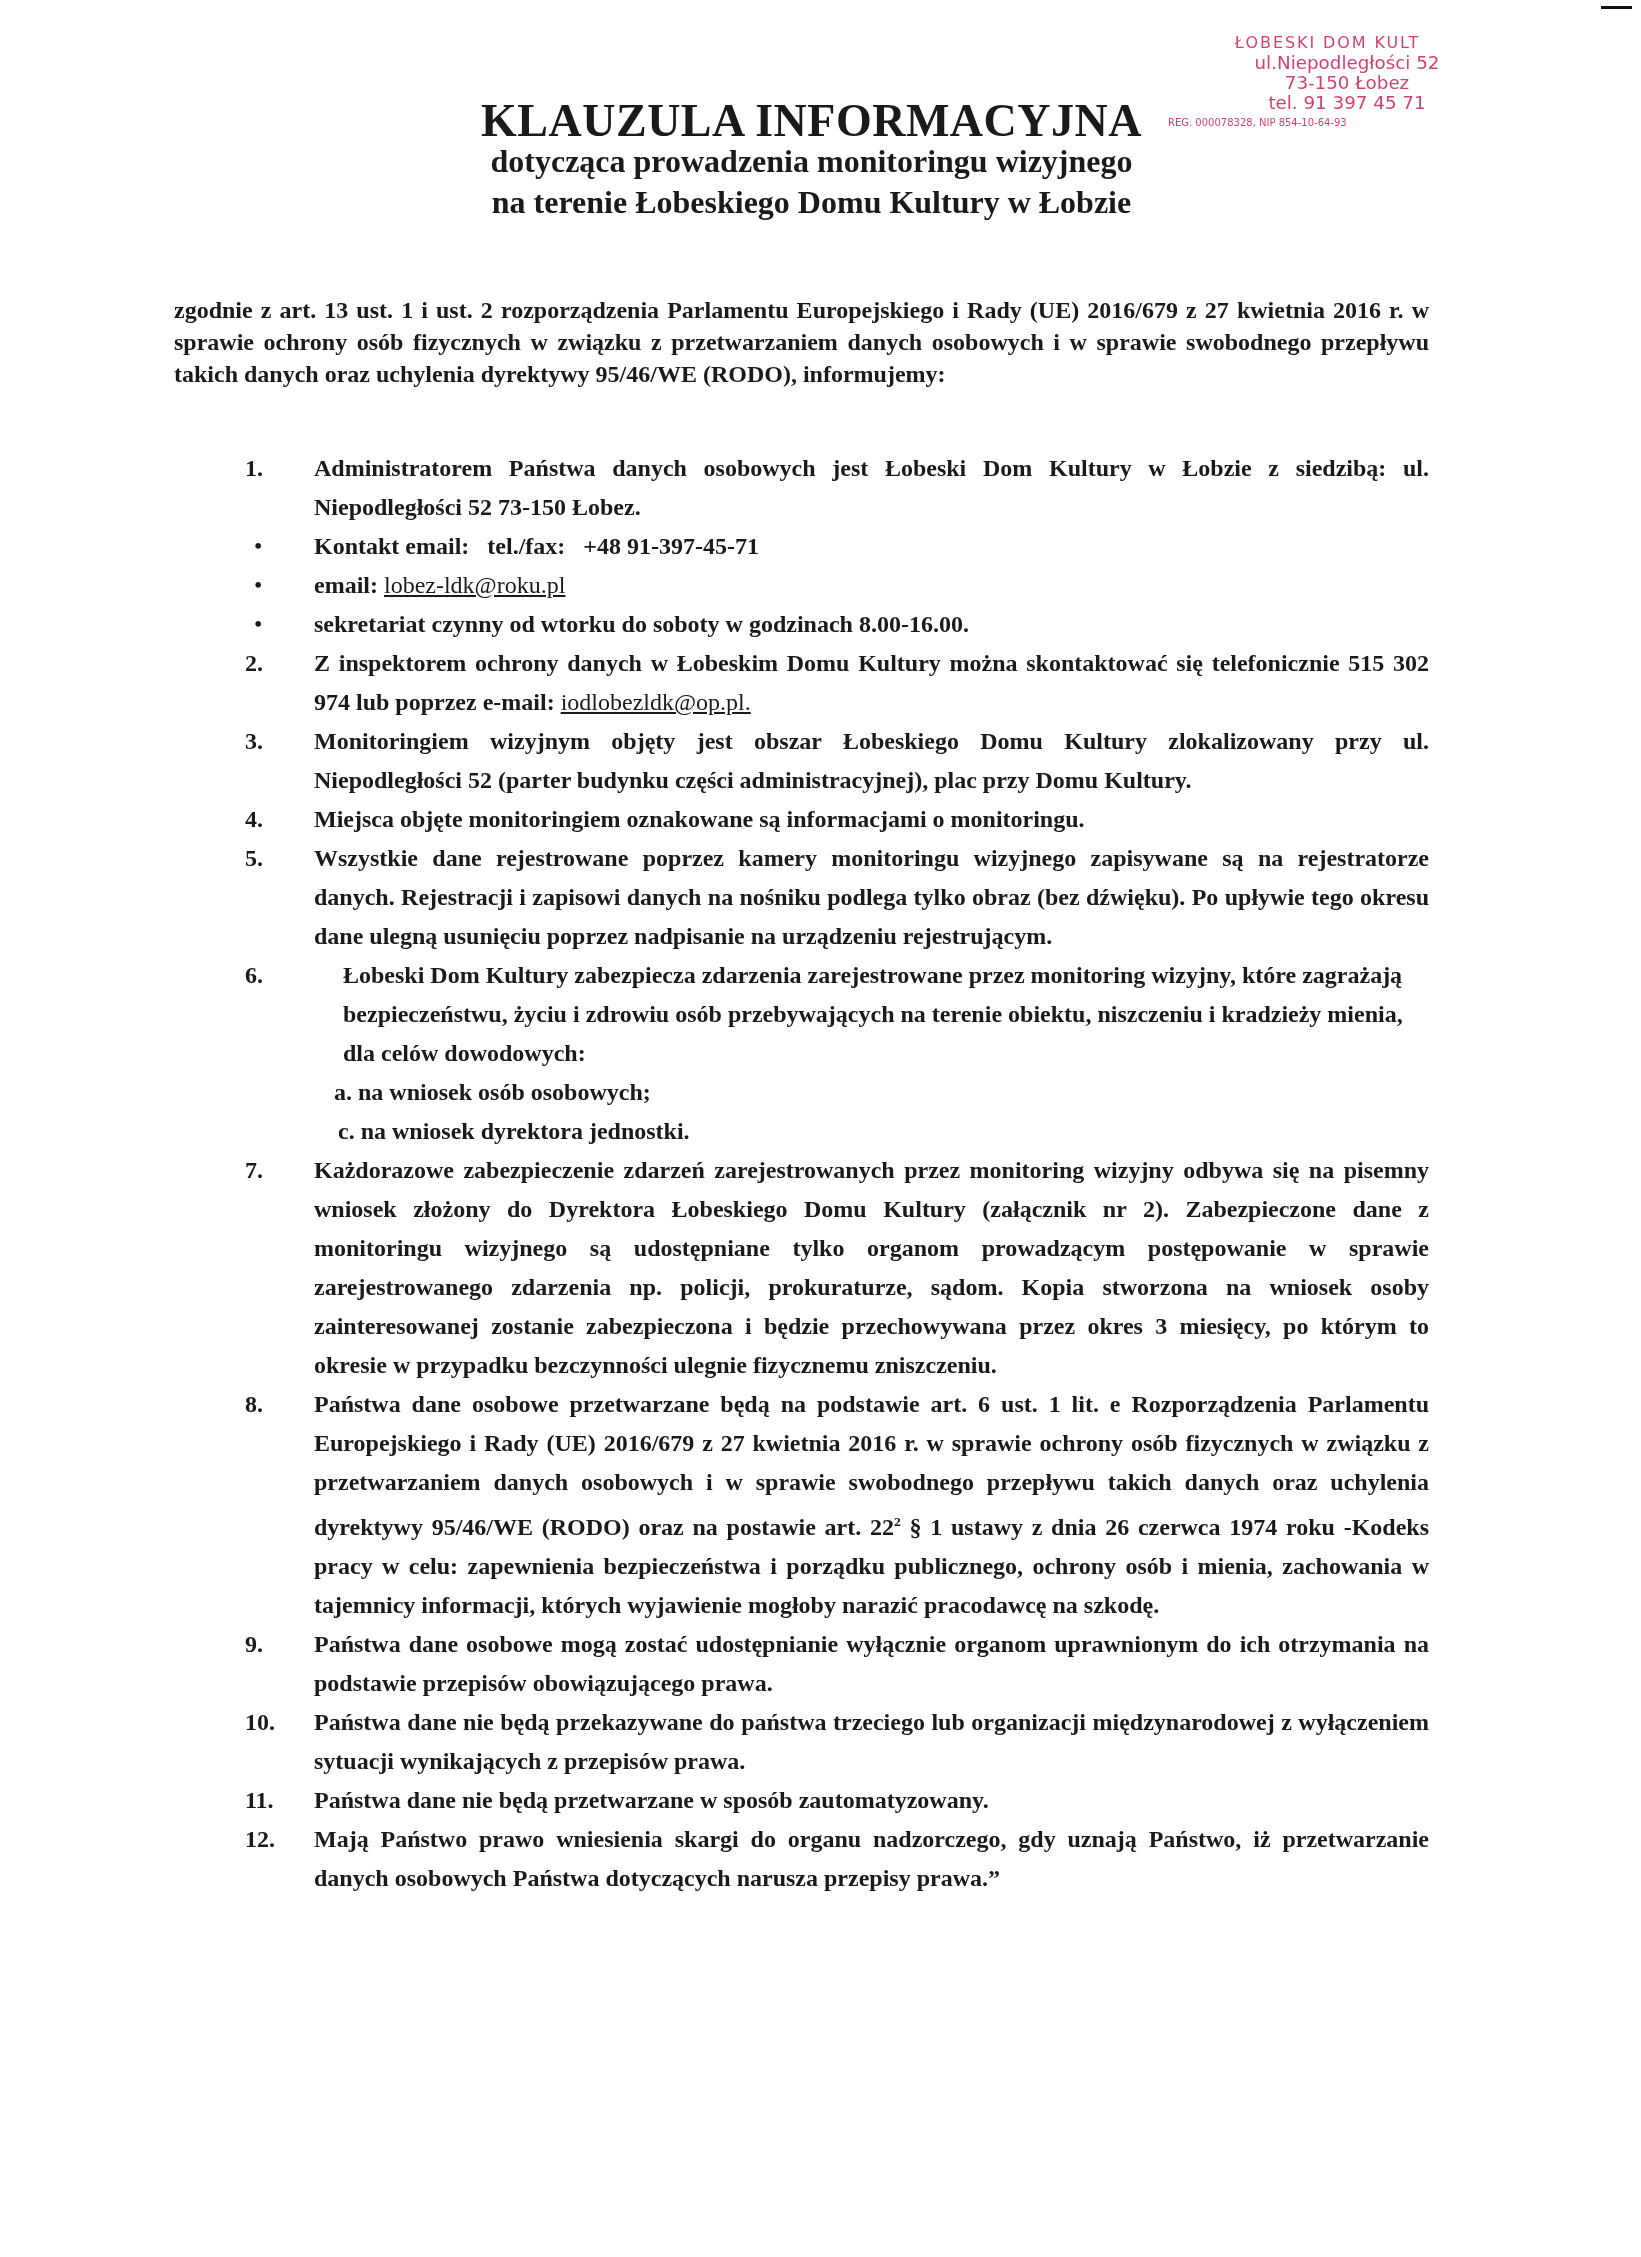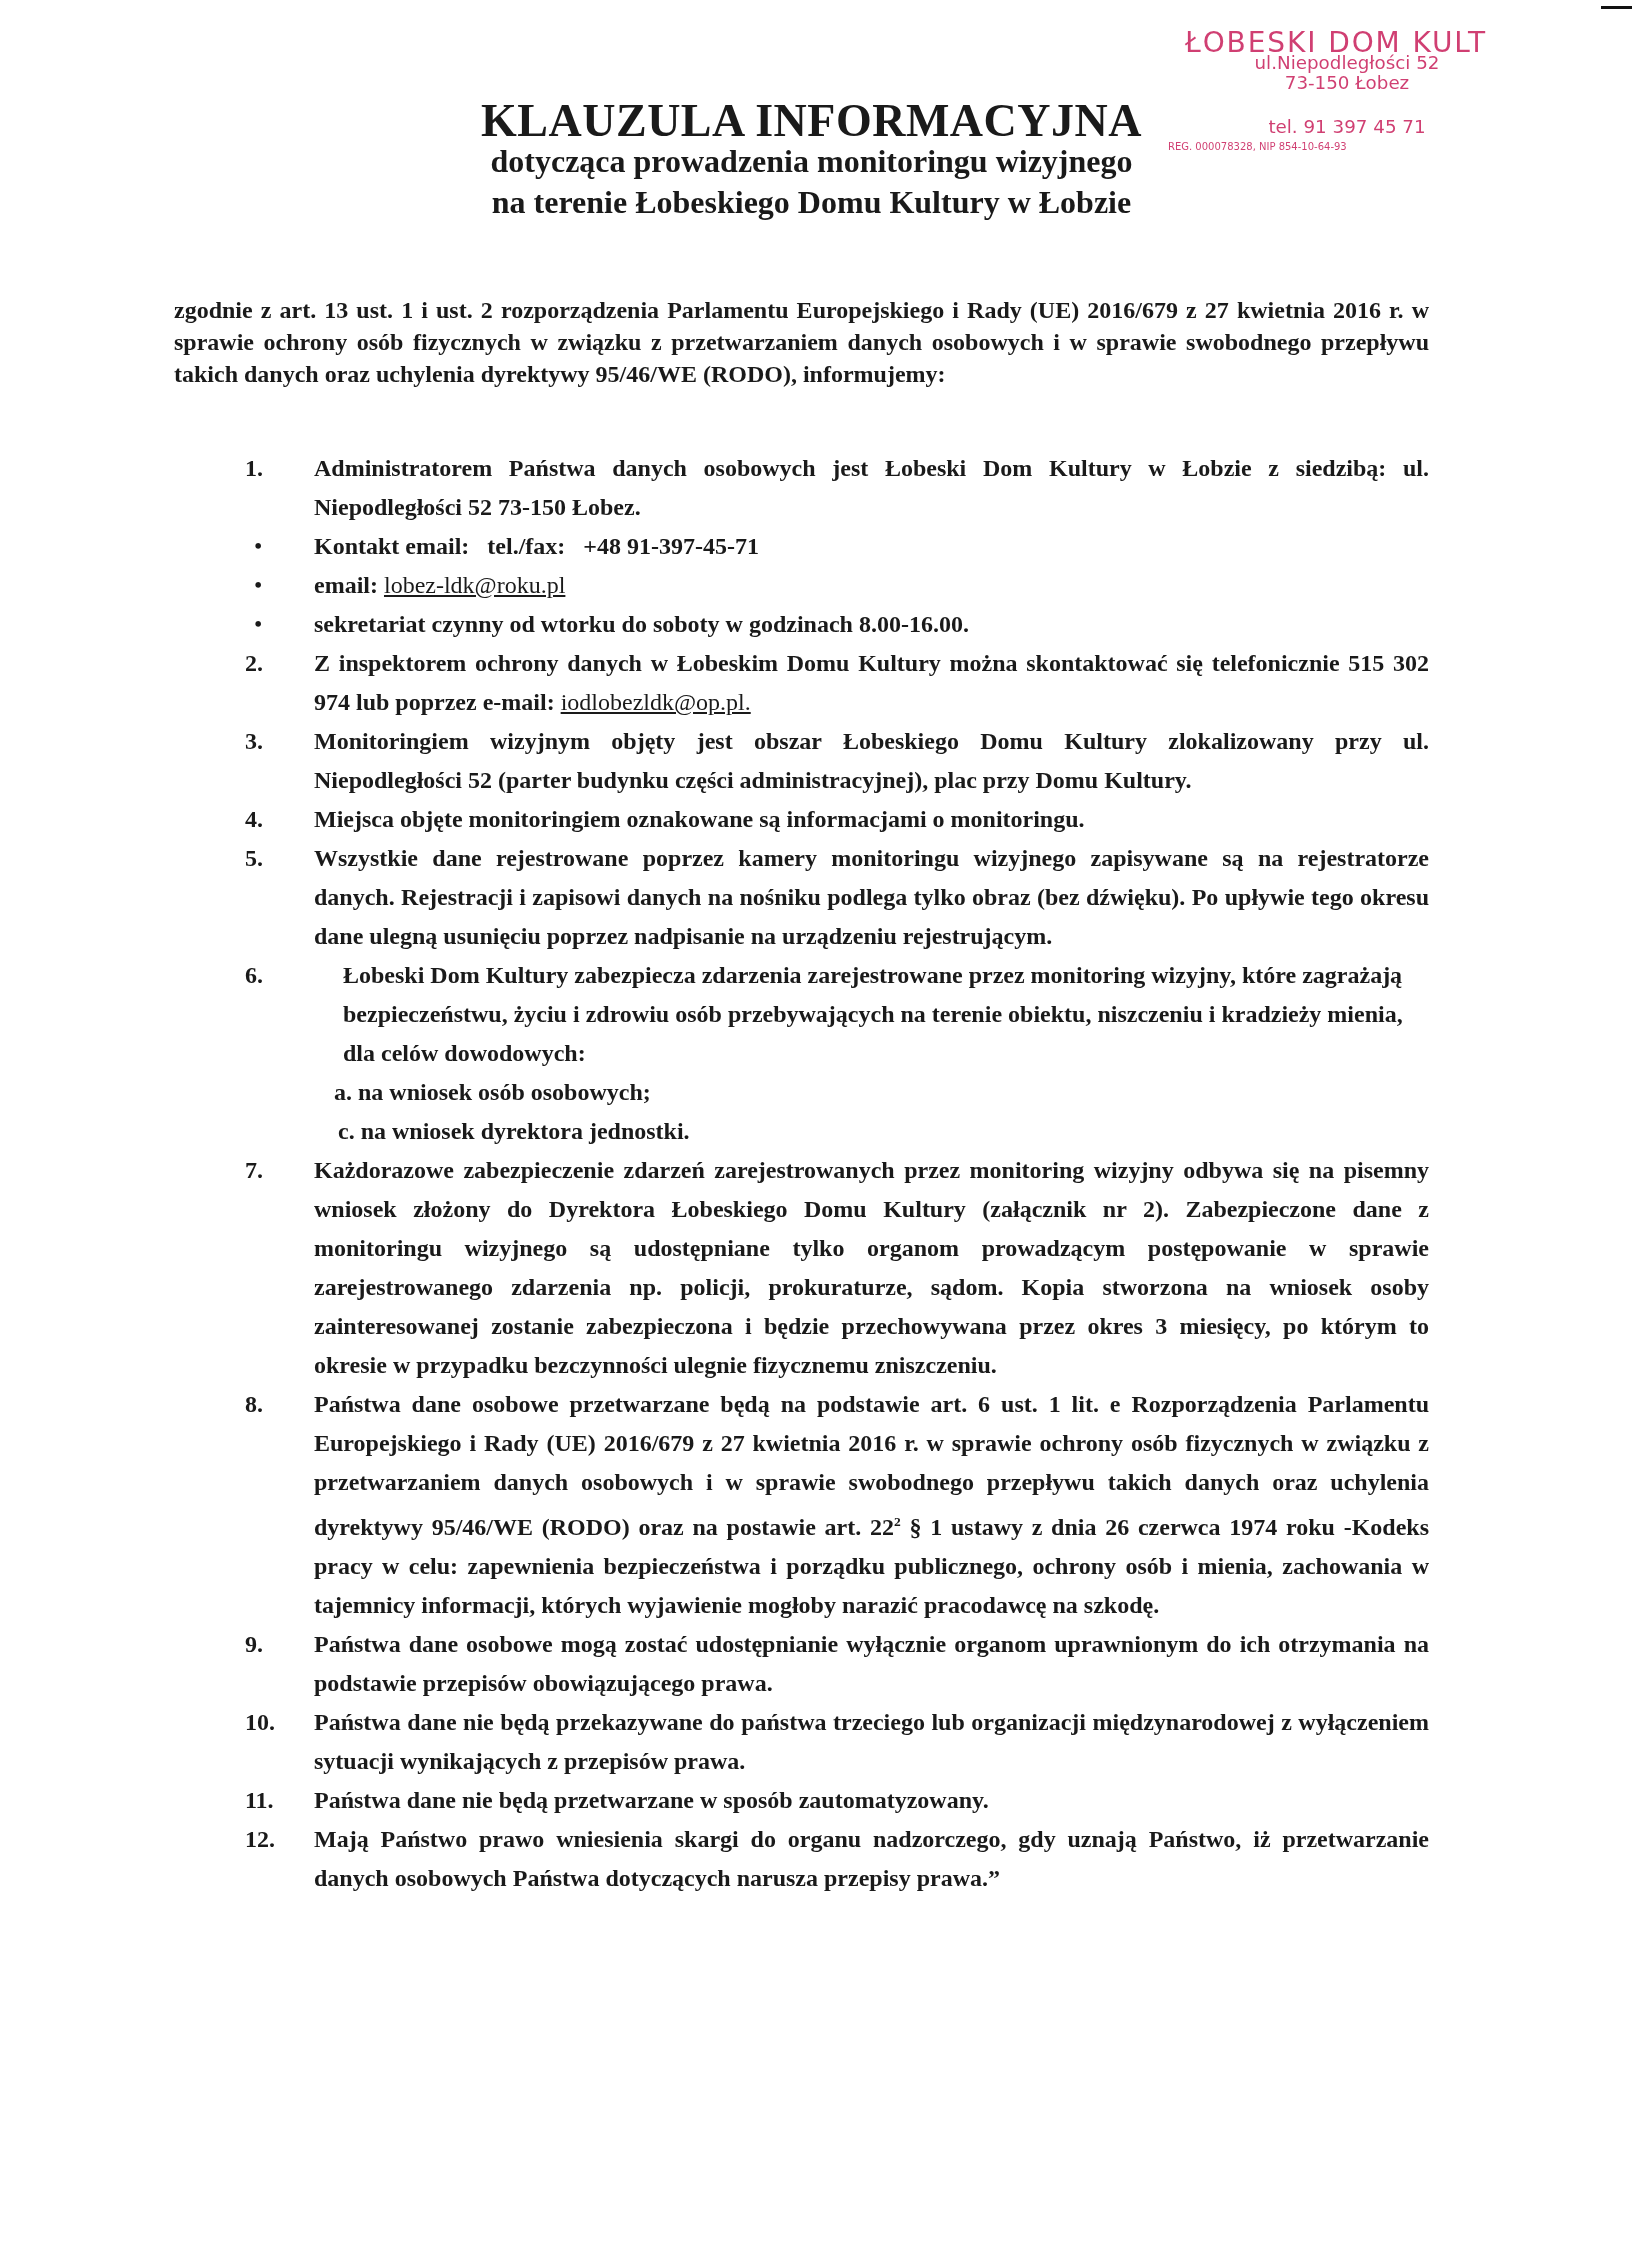--- a/index.html
+++ b/index.html
@@ -14,7 +14,7 @@
     font-family: "DejaVu Sans", sans-serif; color: #c81e5a; text-align: center;
     line-height: 20px; opacity: 0.85;
   }
-  .stamp .s1 { font-size: 28px; letter-spacing: 1.9px; text-align: right; }
+  .stamp .s1 { font-size: 16px; letter-spacing: 1.9px; }
   .stamp .s2 { font-size: 18.3px; padding-left: 39px; }
   .stamp .s3 { font-size: 18.3px; padding-left: 39px; }
   .stamp .s4 { font-size: 18.3px; padding-left: 39px; margin-top: 24px; }

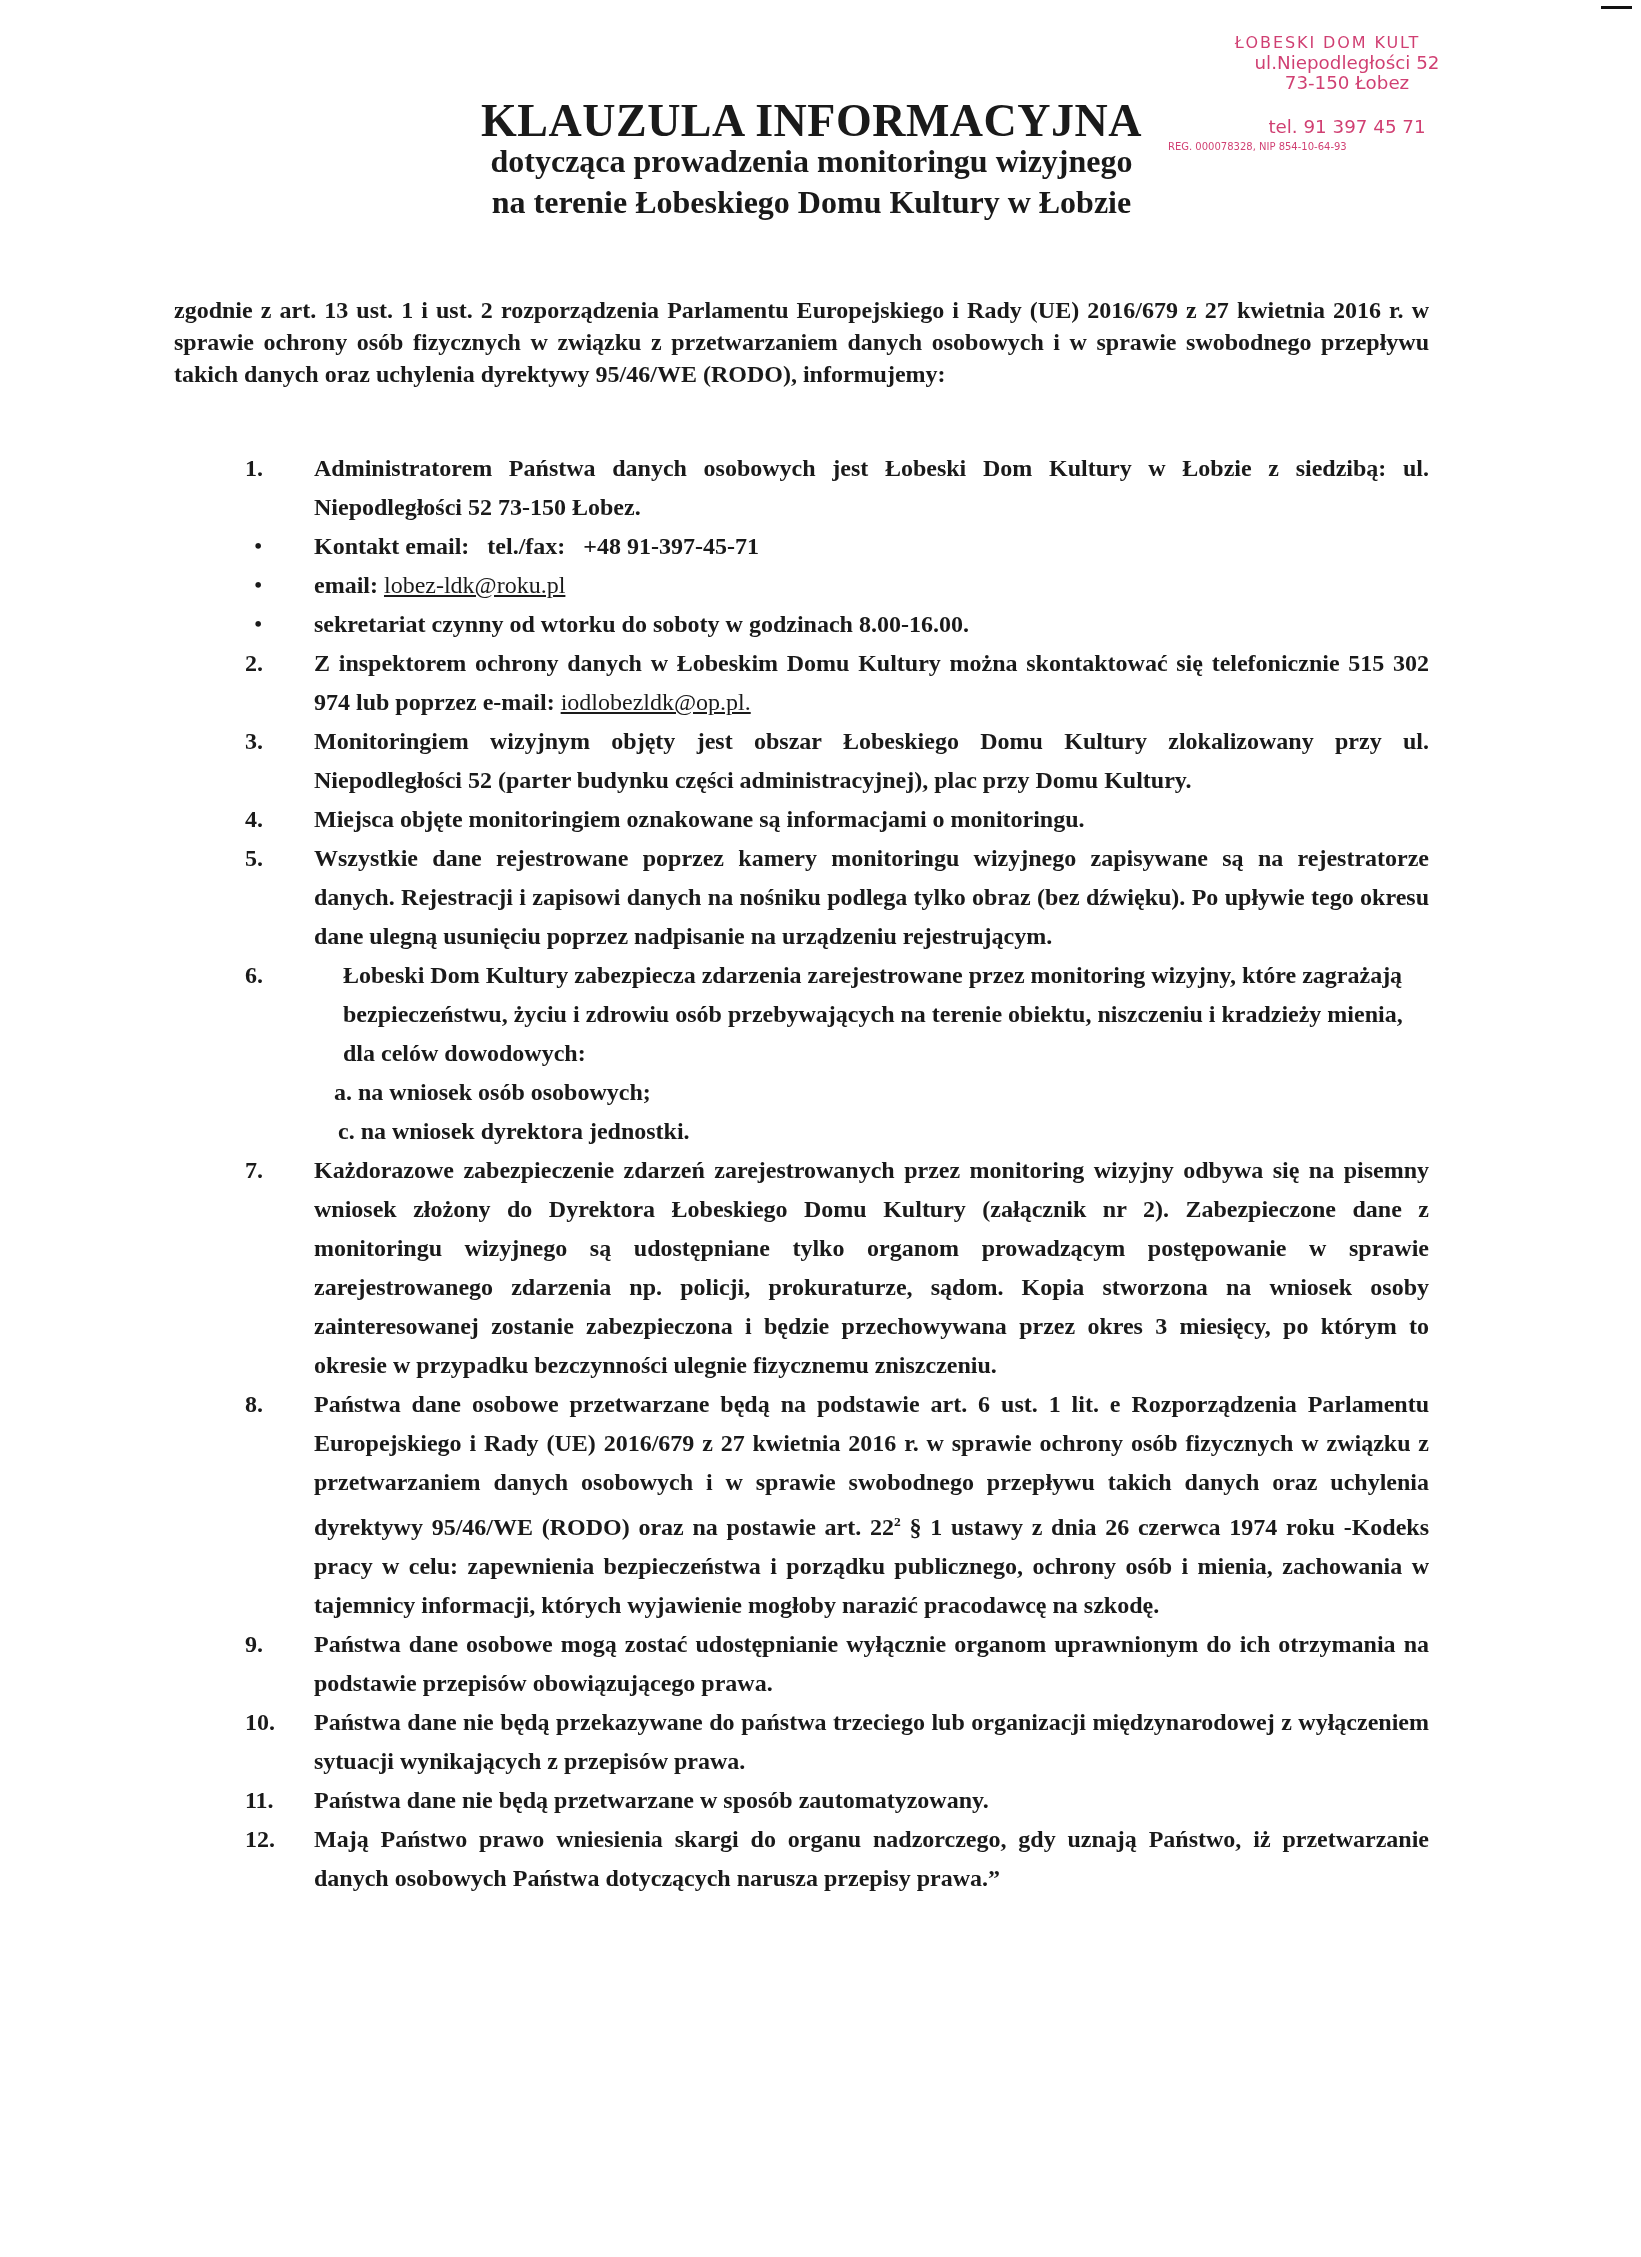--- a/index.html
+++ b/index.html
@@ -17,7 +17,7 @@
   .stamp .s1 { font-size: 16px; letter-spacing: 1.9px; }
   .stamp .s2 { font-size: 18.3px; padding-left: 39px; }
   .stamp .s3 { font-size: 18.3px; padding-left: 39px; }
-  .stamp .s4 { font-size: 18.3px; padding-left: 39px; margin-top: 24px; }
+  .stamp .s4 { font-size: 18.3px; padding-left: 39px; }
   .stamp .s5 { font-size: 10px; text-align: left; }
   .title-block { position: absolute; left: 406px; top: 100px; width: 811px; text-align: center; font-weight: bold; }
   .title-block .t1 { font-size: 46px; line-height: 41px; letter-spacing: 0.5px; }

